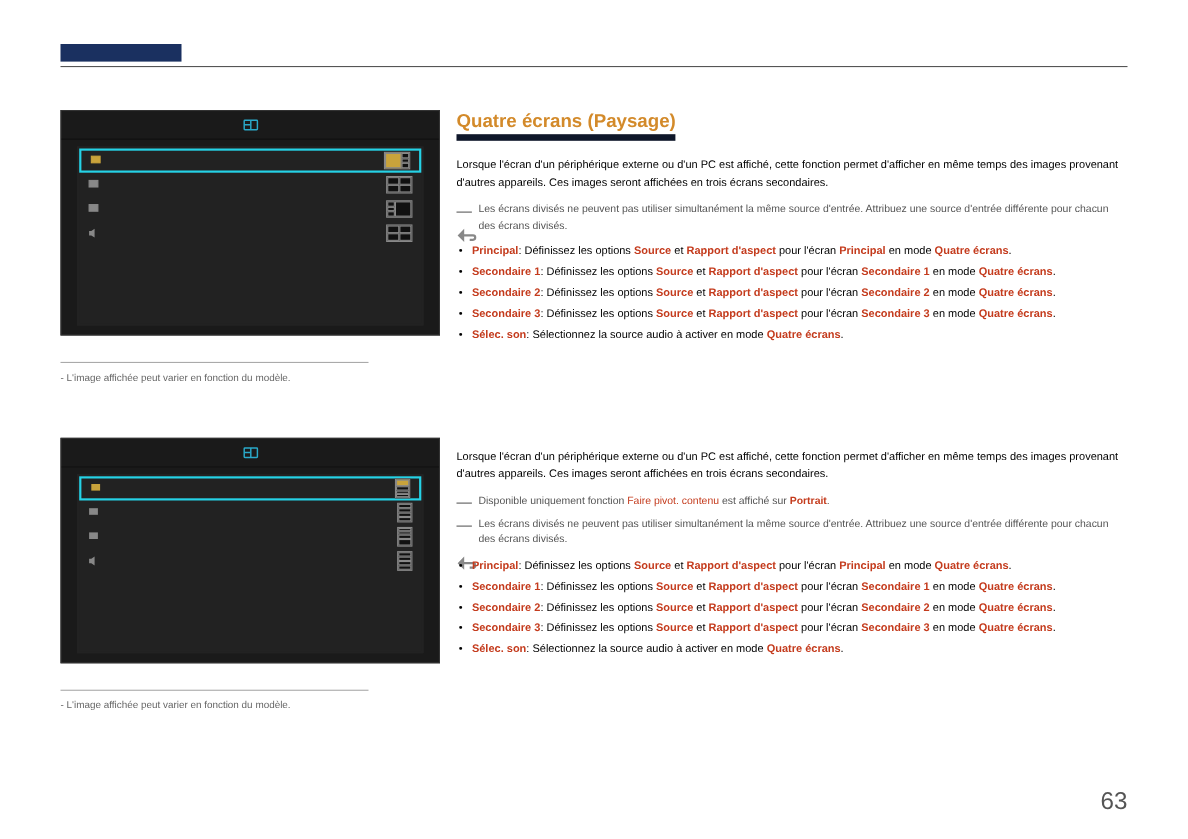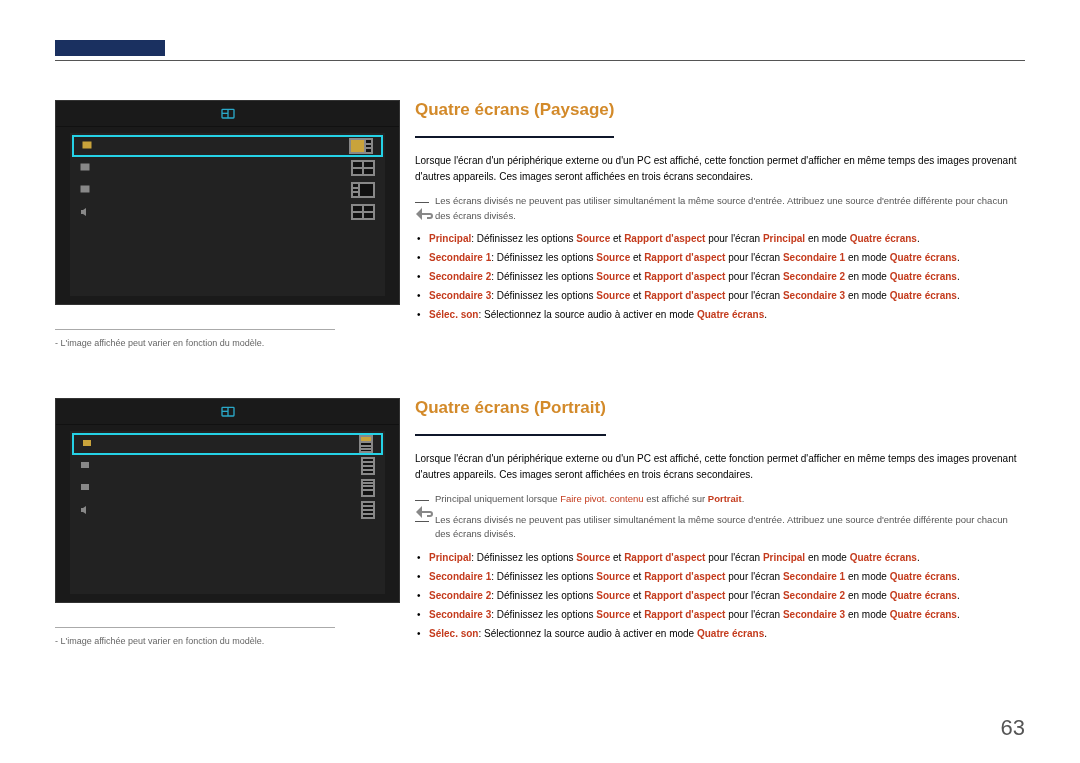--- a/index.html
+++ b/index.html
@@ -66,7 +66,7 @@
   .caption-dash { color: #666; }
 
   .heading { font-size: 17px; font-weight: bold; color: #d38a2a; margin-bottom: 5px; }
-  .underline { border-bottom: 2px solid #0f172a; display: inline-block; padding-bottom: 16px; }
+  .underline { border-bottom: 6px solid #0f172a; display: inline-block; padding-bottom: 2px; }
 
   .para { font-size: 10px; line-height: 1.55; margin-bottom: 10px; }
   .note { font-size: 9.5px; color: #555; line-height: 1.55; margin-bottom: 6px; display: flex; }

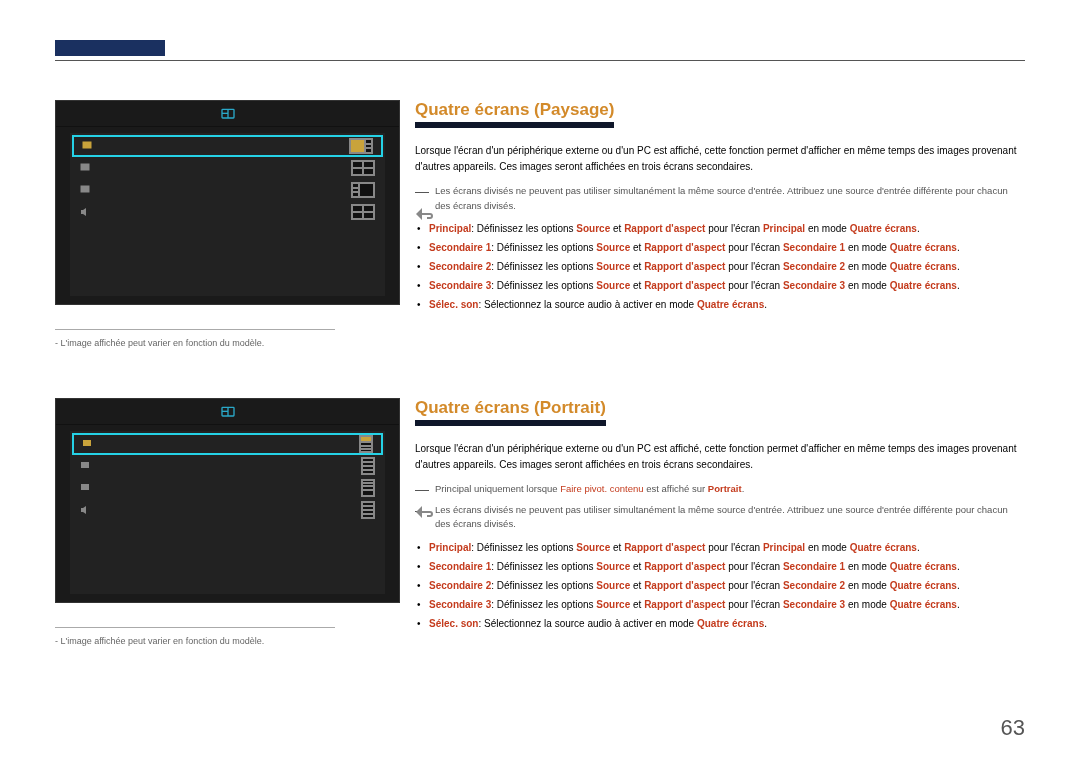--- a/index.html
+++ b/index.html
@@ -265,7 +265,6 @@
     </div>
 
     <div class="right-col">
-      <div class="heading"><span class="underline">Quatre écrans (Portrait)</span></div>
       <div style="height:10px"></div>
       <p class="para">Lorsque l'écran d'un périphérique externe ou d'un PC est affiché, cette fonction permet d'afficher en même temps des images provenant d'autres appareils. Ces images seront affichées en trois écrans secondaires.</p>
       <div class="note">

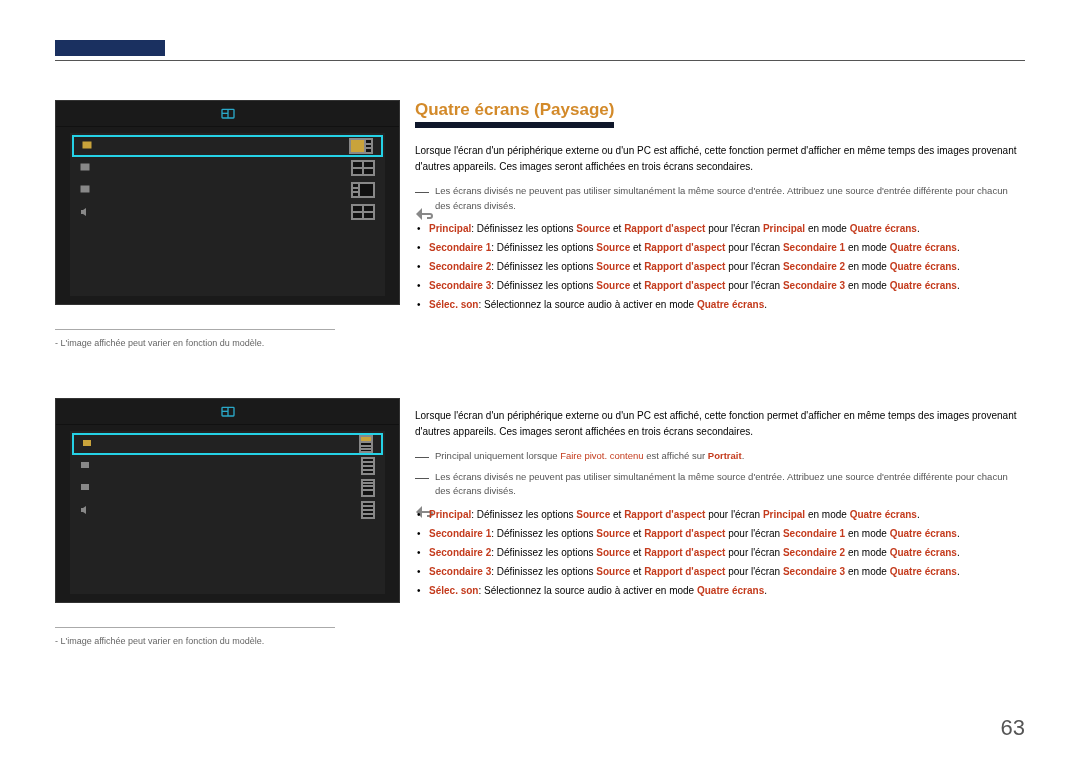--- a/index.html
+++ b/index.html
@@ -269,7 +269,7 @@
       <p class="para">Lorsque l'écran d'un périphérique externe ou d'un PC est affiché, cette fonction permet d'afficher en même temps des images provenant d'autres appareils. Ces images seront affichées en trois écrans secondaires.</p>
       <div class="note">
           <span class="note-dash">―</span>
-          <span><span>Principal uniquement lorsque </span><span class="hl" style="font-weight:normal;color:#c43b1d">Faire pivot. contenu</span><span> est affiché sur </span><span class="hl" style="font-weight:bold;color:#c43b1d">Portrait</span><span>.</span></span>
+          <span><span>Disponible uniquement fonction </span><span class="hl" style="font-weight:normal;color:#c43b1d">Faire pivot. contenu</span><span> est affiché sur </span><span class="hl" style="font-weight:bold;color:#c43b1d">Portrait</span><span>.</span></span>
         </div>
       <div class="note">
           <span class="note-dash">―</span>

